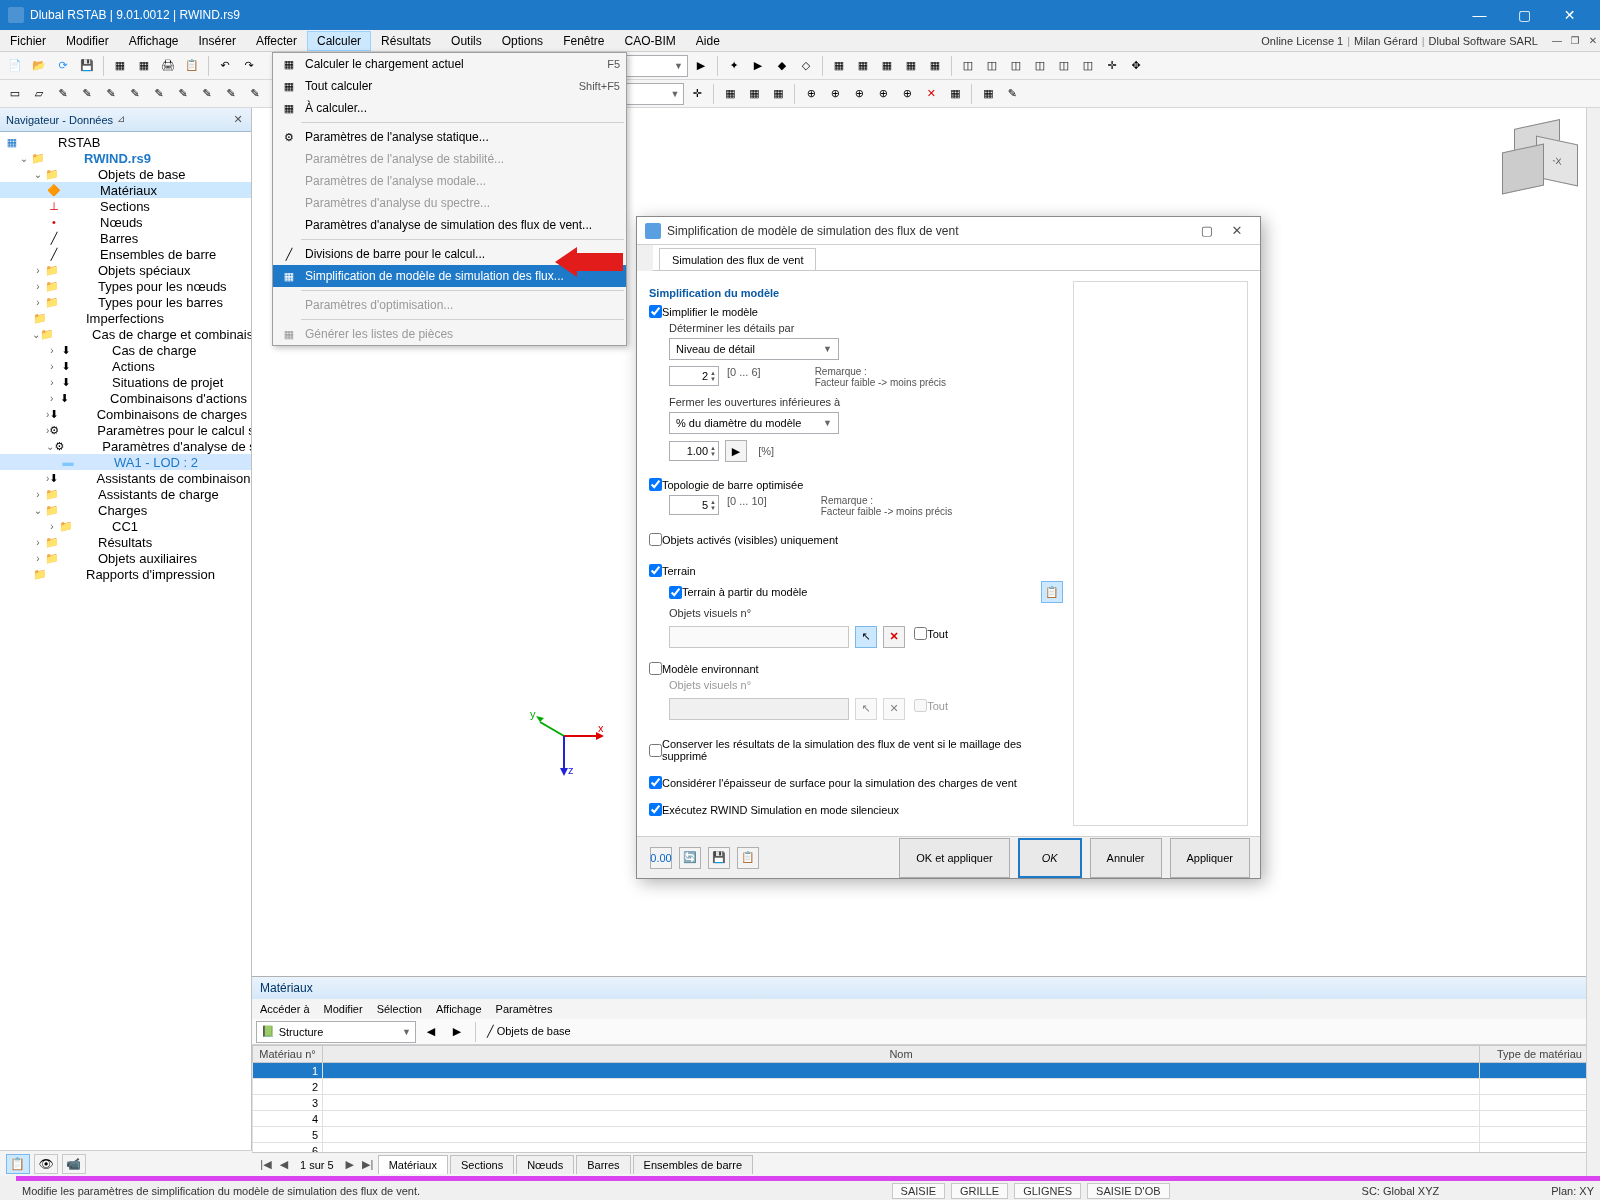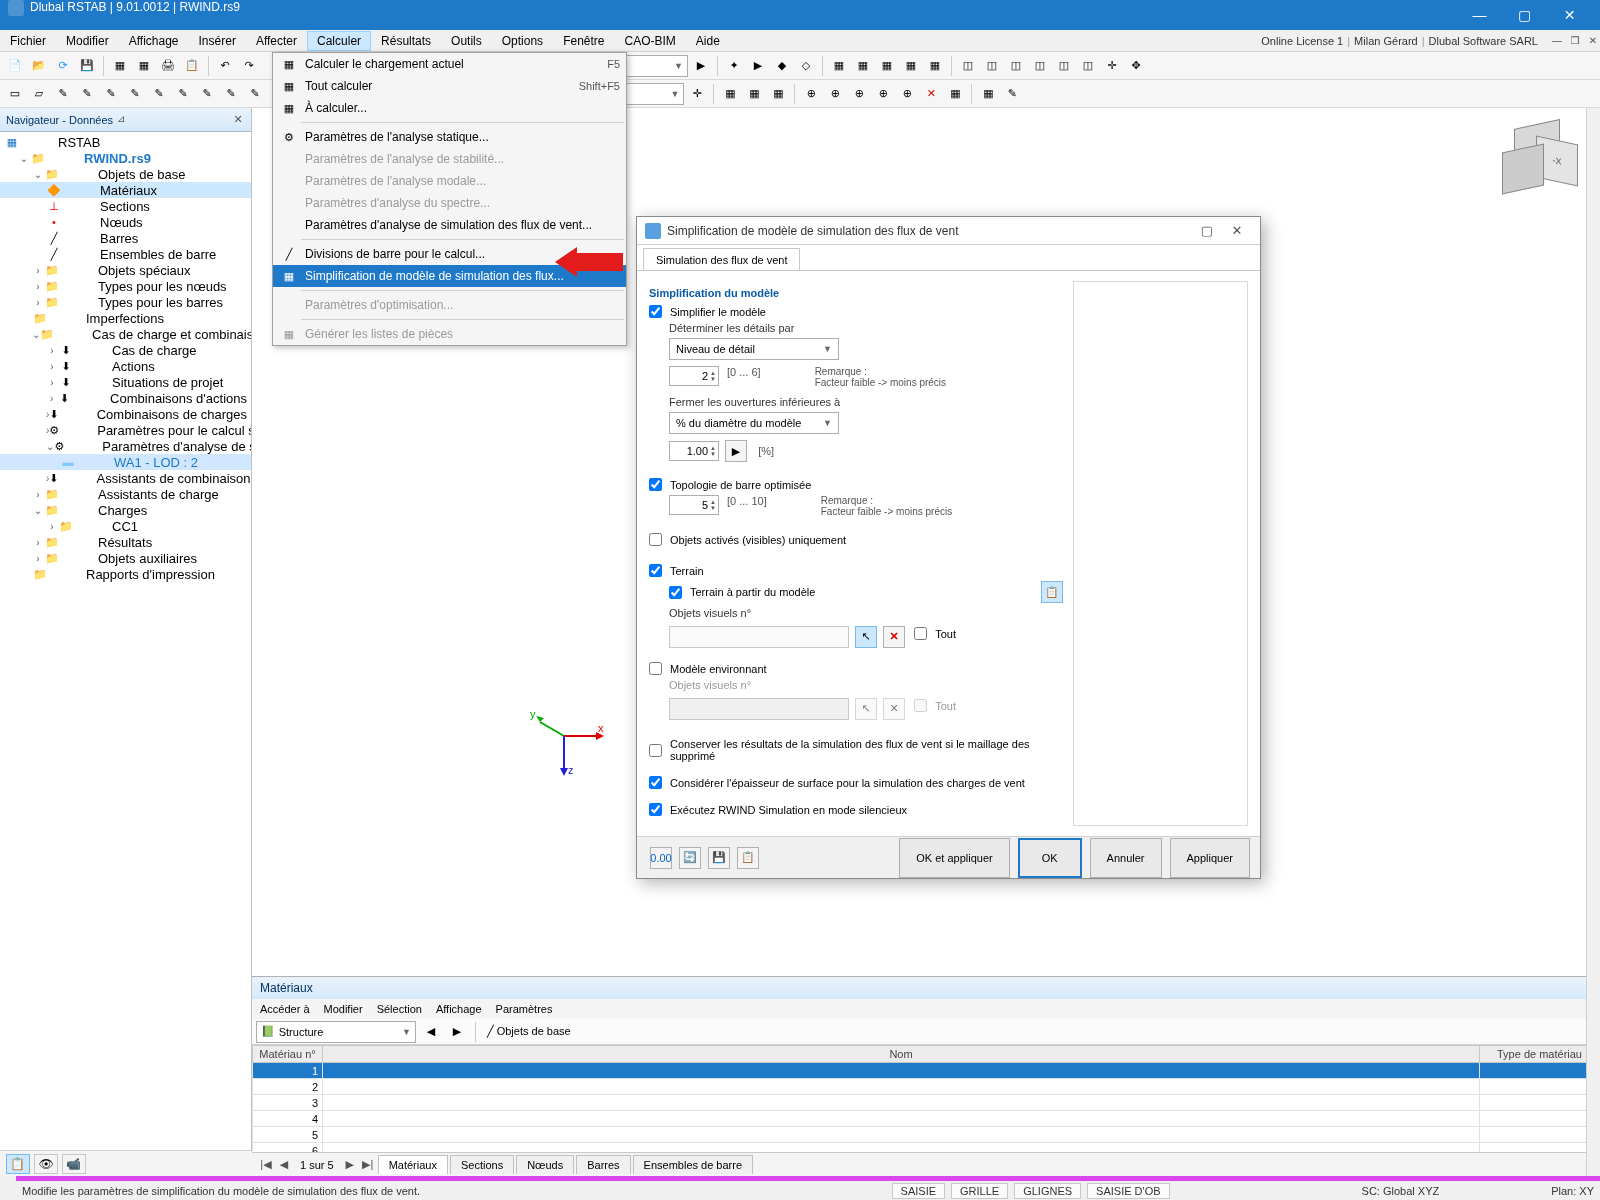--- a/index.html
+++ b/index.html
@@ -6,7 +6,7 @@
   body { width: 1600px; height: 1200px; background: #f0f0f0; overflow: hidden; position: relative; }
 
   
-  .titlebar { height: 30px; background: #1e79c8; color: #fff; display: flex; align-items: flex-start; padding: 0 8px; }
+  .titlebar { height: 30px; background: #1e79c8; color: #fff; display: flex; align-items: center; padding: 0 8px; }
   .titlebar .app-icon { width: 16px; height: 16px; margin-right: 6px; background: #fff3; border-radius: 2px; }
   .titlebar .title-text { flex: 1; font-size: 12px; }
   .titlebar .win-btn { width: 45px; height: 30px; display: flex; align-items: center; justify-content: center; color: #fff; font-size: 14px; }

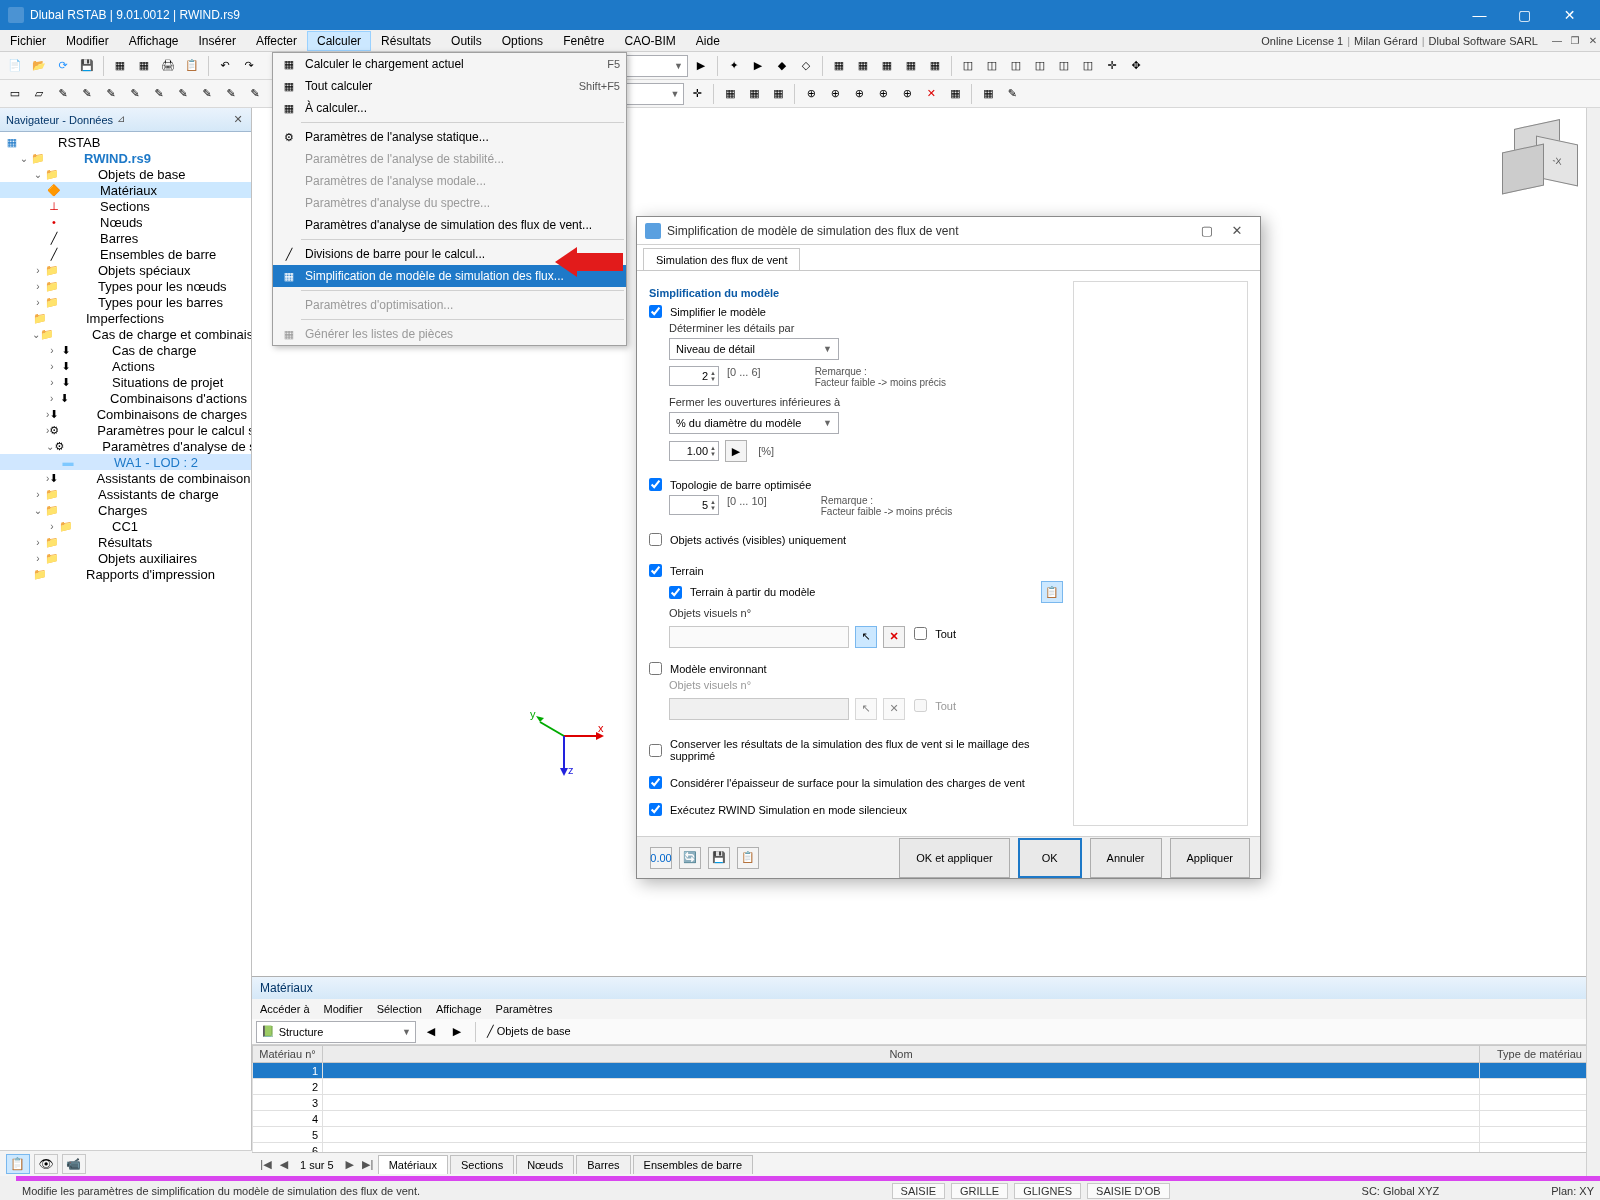--- a/index.html
+++ b/index.html
@@ -86,7 +86,7 @@
   .dlg-title .dlg-ico{ width:16px;height:16px; margin-right:6px; background:#5aa0e0; border-radius:2px;}
   .dlg-title .t{ flex:1; font-size:12px; color:#333;}
   .dlg-title .wbtn{ width:30px; height:22px; display:flex;align-items:center;justify-content:center; color:#555; font-size:13px;}
-  .dlg-tabs{ height:26px; background:#fff; display:flex; border-bottom:1px solid #c8c8c8;}
+  .dlg-tabs{ height:26px; background:#fff; display:flex; border-bottom:1px solid #c8c8c8;margin-left:16px;}
   .dlg-tabs .tab{ padding:5px 12px; border:1px solid #c8c8c8; border-bottom:none; margin-left:6px; margin-top:3px; background:#fff; font-size:11px;}
   .dlg-body{ flex:1; background:#fff; padding:10px 12px; display:flex; gap:10px; overflow:auto;}
   .dlg-left{ flex:1;}

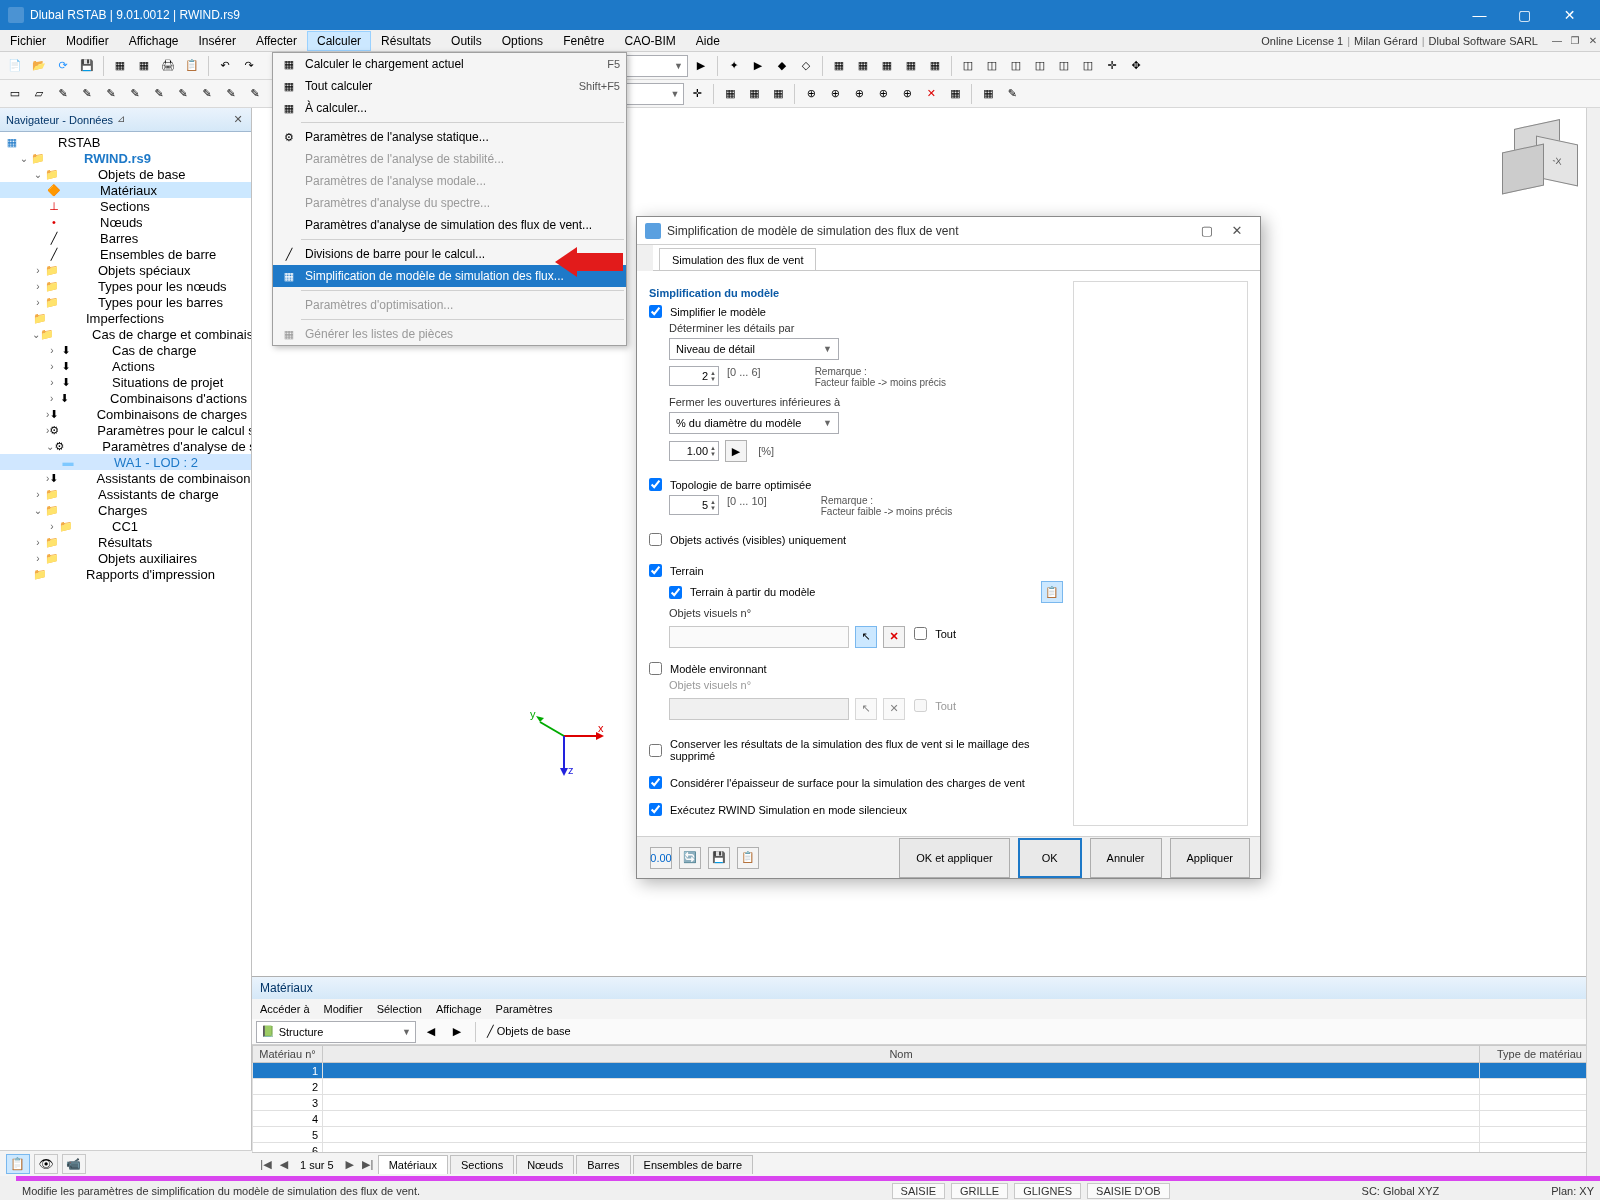--- a/index.html
+++ b/index.html
@@ -92,7 +92,7 @@
   .dlg-left{ flex:1;}
   .dlg-right{ width:175px; border:1px solid #d8d8d8;}
   .section-title{ color:#0b5aa6; font-weight:bold; margin:6px 0 6px 0; font-size:11px;}
-  .chk-row{ display:flex; align-items:center; gap:8px; margin:4px 0;}
+  .chk-row{ display:flex; align-items:center; gap:0; margin:4px 0;}
   .chk-row input[type=checkbox]{ width:13px;height:13px;}
   .sub{ margin-left:20px;}
   .field-label{ font-size:11px; color:#333; margin:4px 0;}

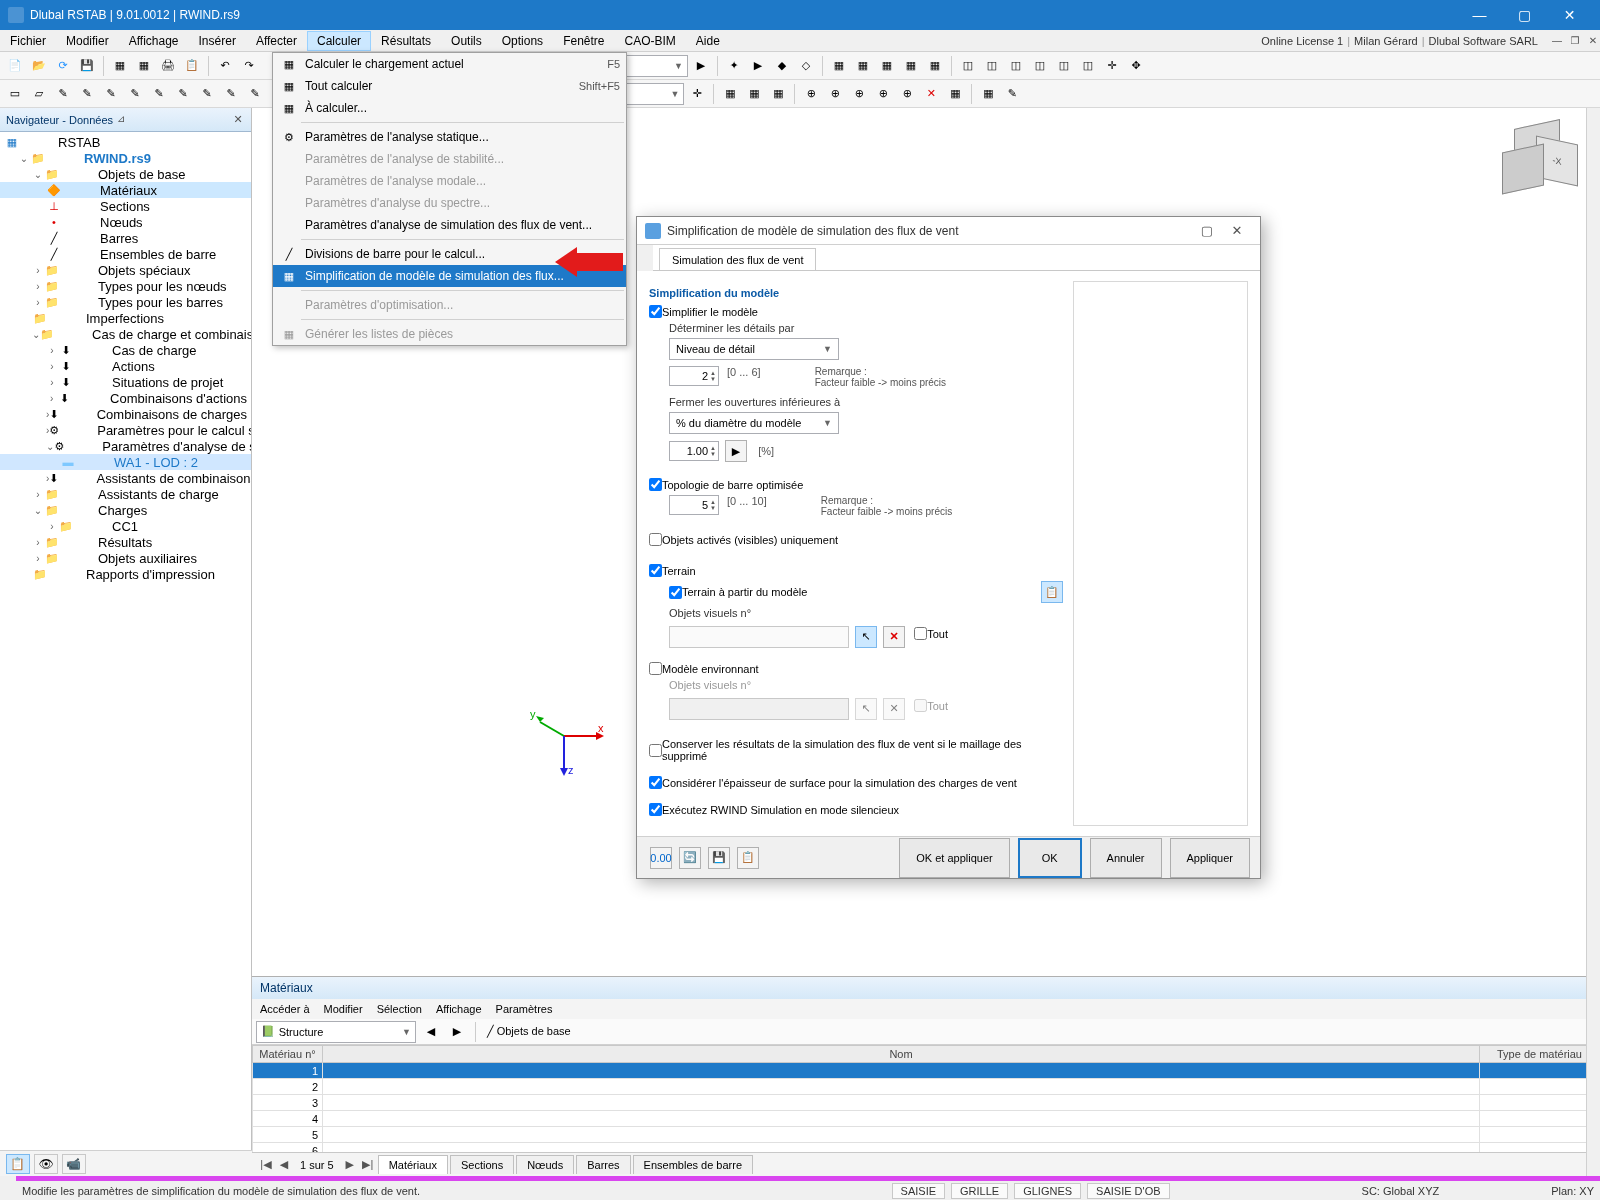--- a/index.html
+++ b/index.html
@@ -113,7 +113,7 @@
   .dlg-footer .left-btns{ display:flex; gap:4px;}
   .dlg-footer .right-btns{ margin-left:auto; display:flex; gap:8px;}
   .btn{ height:40px; padding:0 16px; border:1px solid #adadad; background:#e9e9e9; font-size:11px;}
-  .btn.primary{ border:2px solid #1e79c8; padding:8px 22px;}
+  .btn.primary{ border:2px solid #1e79c8; padding:8px 22px;font-style:italic;}
 
   
   .statusbar{ position:absolute; bottom:0; left:16px; right:0; height:24px; background:#f0f0f0; border-top:5px solid #d946ef; display:flex; align-items:center; padding:0 6px; gap:6px; font-size:11px; color:#333;}

